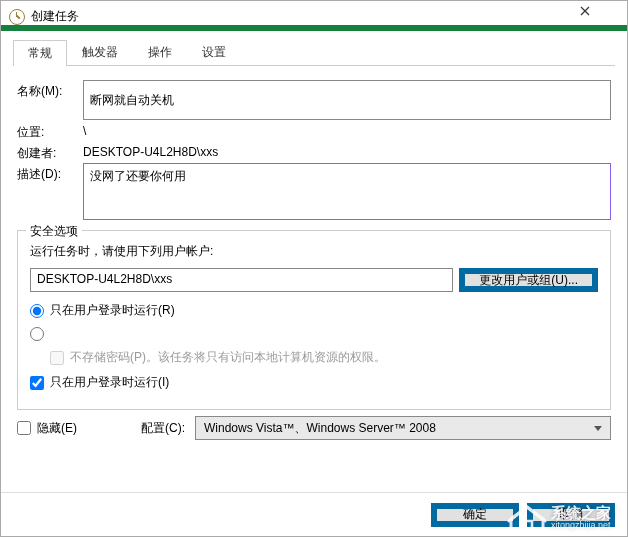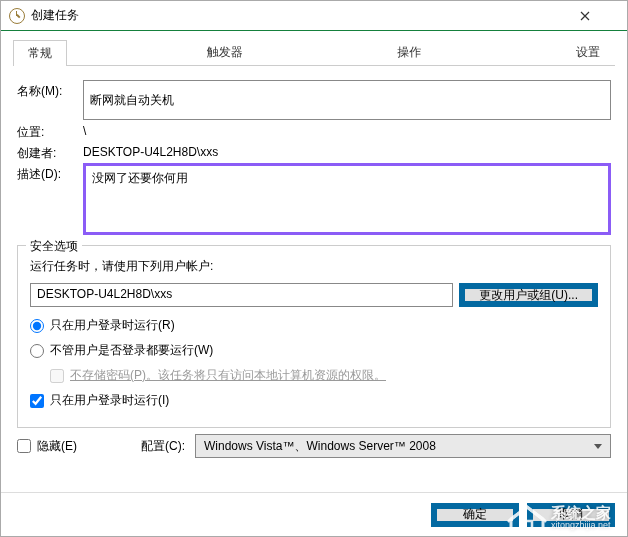--- a/index.html
+++ b/index.html
@@ -22,9 +22,9 @@
     .titlebar {
       height: 30px;
       display: flex;
-      align-items: center;
+      align-items: flex-end;
       padding: 0 20px 0 8px;
-      border-bottom: 1px solid #15803d;
+      border-bottom: 6px solid #15803d;
     }
     .titlebar .icon {
       width: 16px;

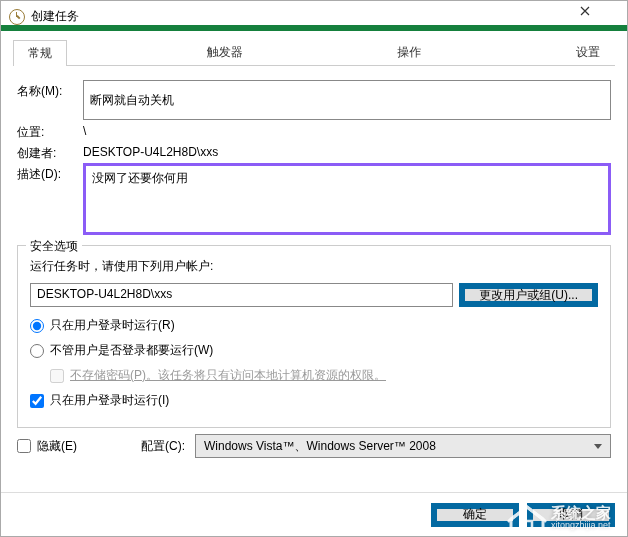--- a/index.html
+++ b/index.html
@@ -62,7 +62,6 @@
     .tabs {
       display: flex;
       border-bottom: 1px solid #ccc;
-      justify-content: space-between;
     }
     .tab {
       padding: 4px 14px;

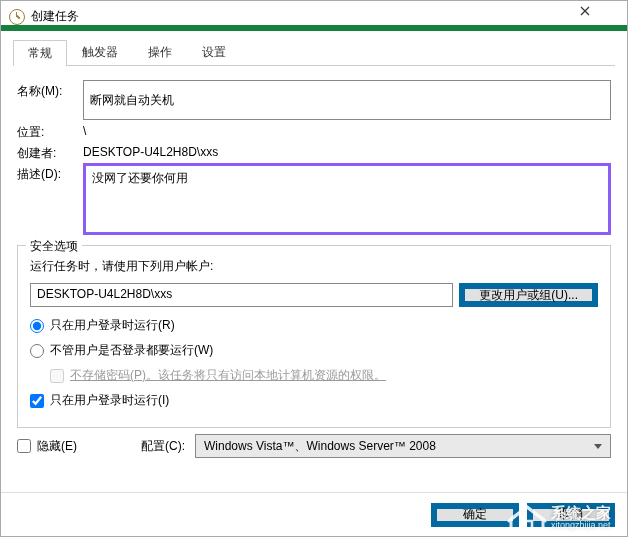--- a/index.html
+++ b/index.html
@@ -93,8 +93,8 @@
     .static-text { color: #000; padding-top: 3px; display: inline-block; }
     .textarea {
       width: 100%;
-      height: 72px;
-      border: 3px solid #8b5cf6;
+      height: 57px;
+      border: 1px solid #8b5cf6;
       padding: 4px 6px;
       font: inherit;
       resize: none;

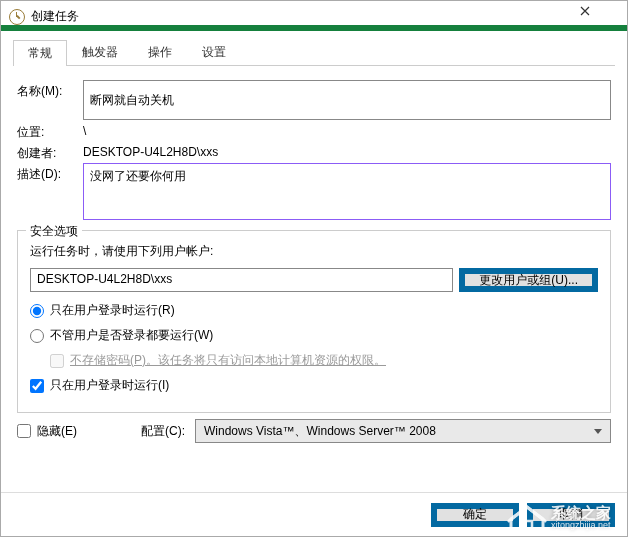--- a/index.html
+++ b/index.html
@@ -251,7 +251,6 @@
 
         <label class="radio-row">
           <input type="radio" class="radio" name="runwhen" style="">
-          <span>不管用户是否登录都要运行(W)</span>
         </label>
 
         <label class="check-row indent disabled">

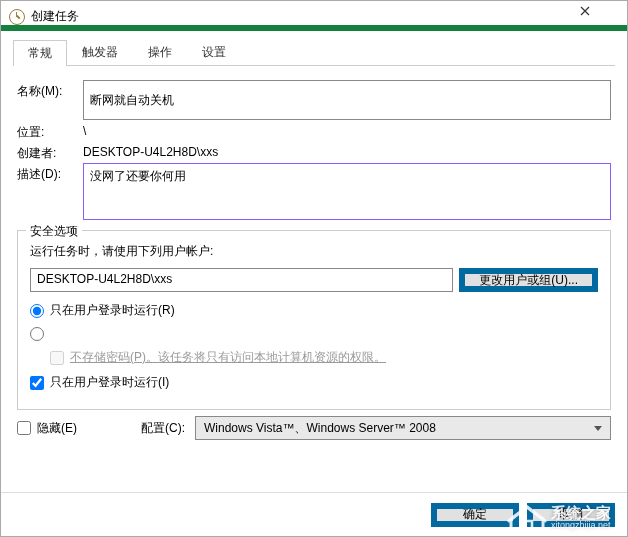--- a/index.html
+++ b/index.html
@@ -135,7 +135,7 @@
 
     .radio-row, .check-row { display: flex; align-items: center; margin: 8px 0; }
     .radio, .check { width: 14px; height: 14px; margin-right: 6px; }
-    .disabled { color: #9a9a9a; text-decoration: underline; }
+    .disabled { color: #9a9a9a; }
     .indent { margin-left: 20px; }
 
     .bottom-row {

